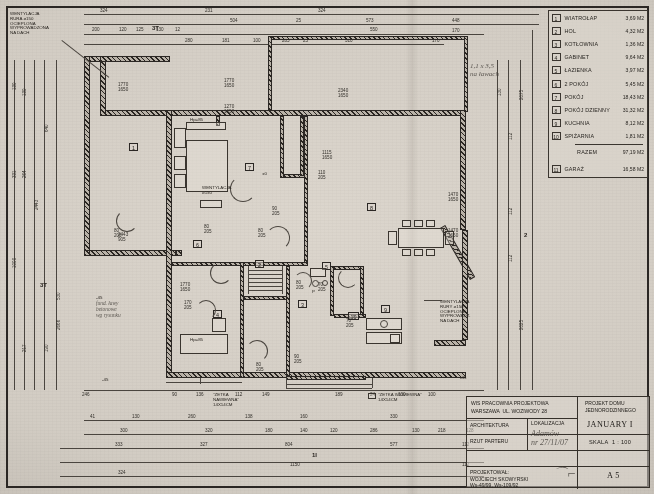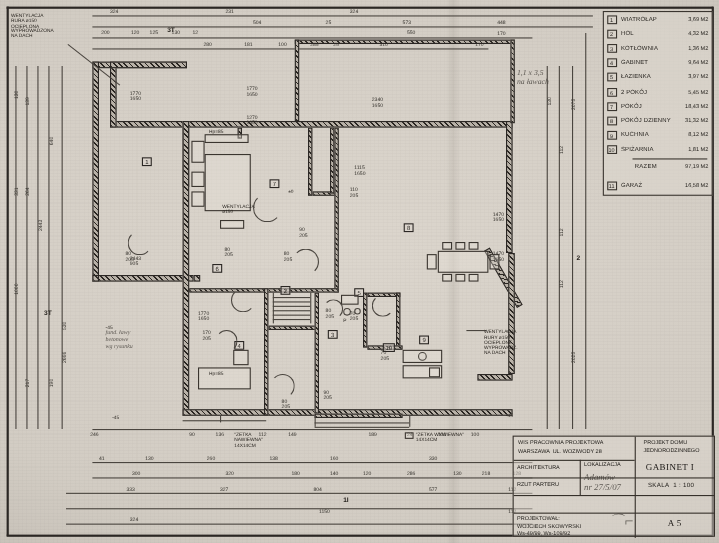--- a/index.html
+++ b/index.html
@@ -495,7 +495,7 @@
 
     <div class="tbtxt" style="left:118px;top:3px;">PROJEKT DOMU</div>
     <div class="tbtxt" style="left:118px;top:10px;">JEDNORODZINNEGO</div>
-    <div class="tbbig" style="left:120px;top:23px;">GABINET I</div>
+    <div class="tbbig" style="left:120px;top:23px;">JANUARY I</div>
     <div class="tbmid" style="left:122px;top:42px;">SKALA  1 : 100</div>
     <div class="tbbig" style="left:140px;top:74px;">A 5</div>
   </div>

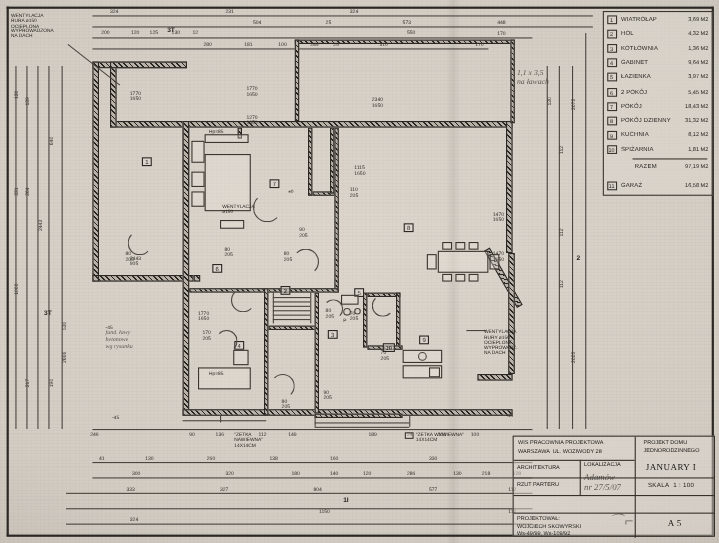--- a/index.html
+++ b/index.html
@@ -486,7 +486,7 @@
 
     <div class="tbtxt" style="left:64px;top:23px;">LOKALIZACJA</div>
     <div class="hw" style="left:64px;top:32px;font-size:8px;">Adamów
-nr 27/5/07</div>
+nr 27/11/07</div>
 
     <div class="tbtxt" style="left:3px;top:72px;">PROJEKTOWAŁ:</div>
     <div class="tbtxt" style="left:3px;top:79px;">WOJCIECH SKOWYRSKI</div>

